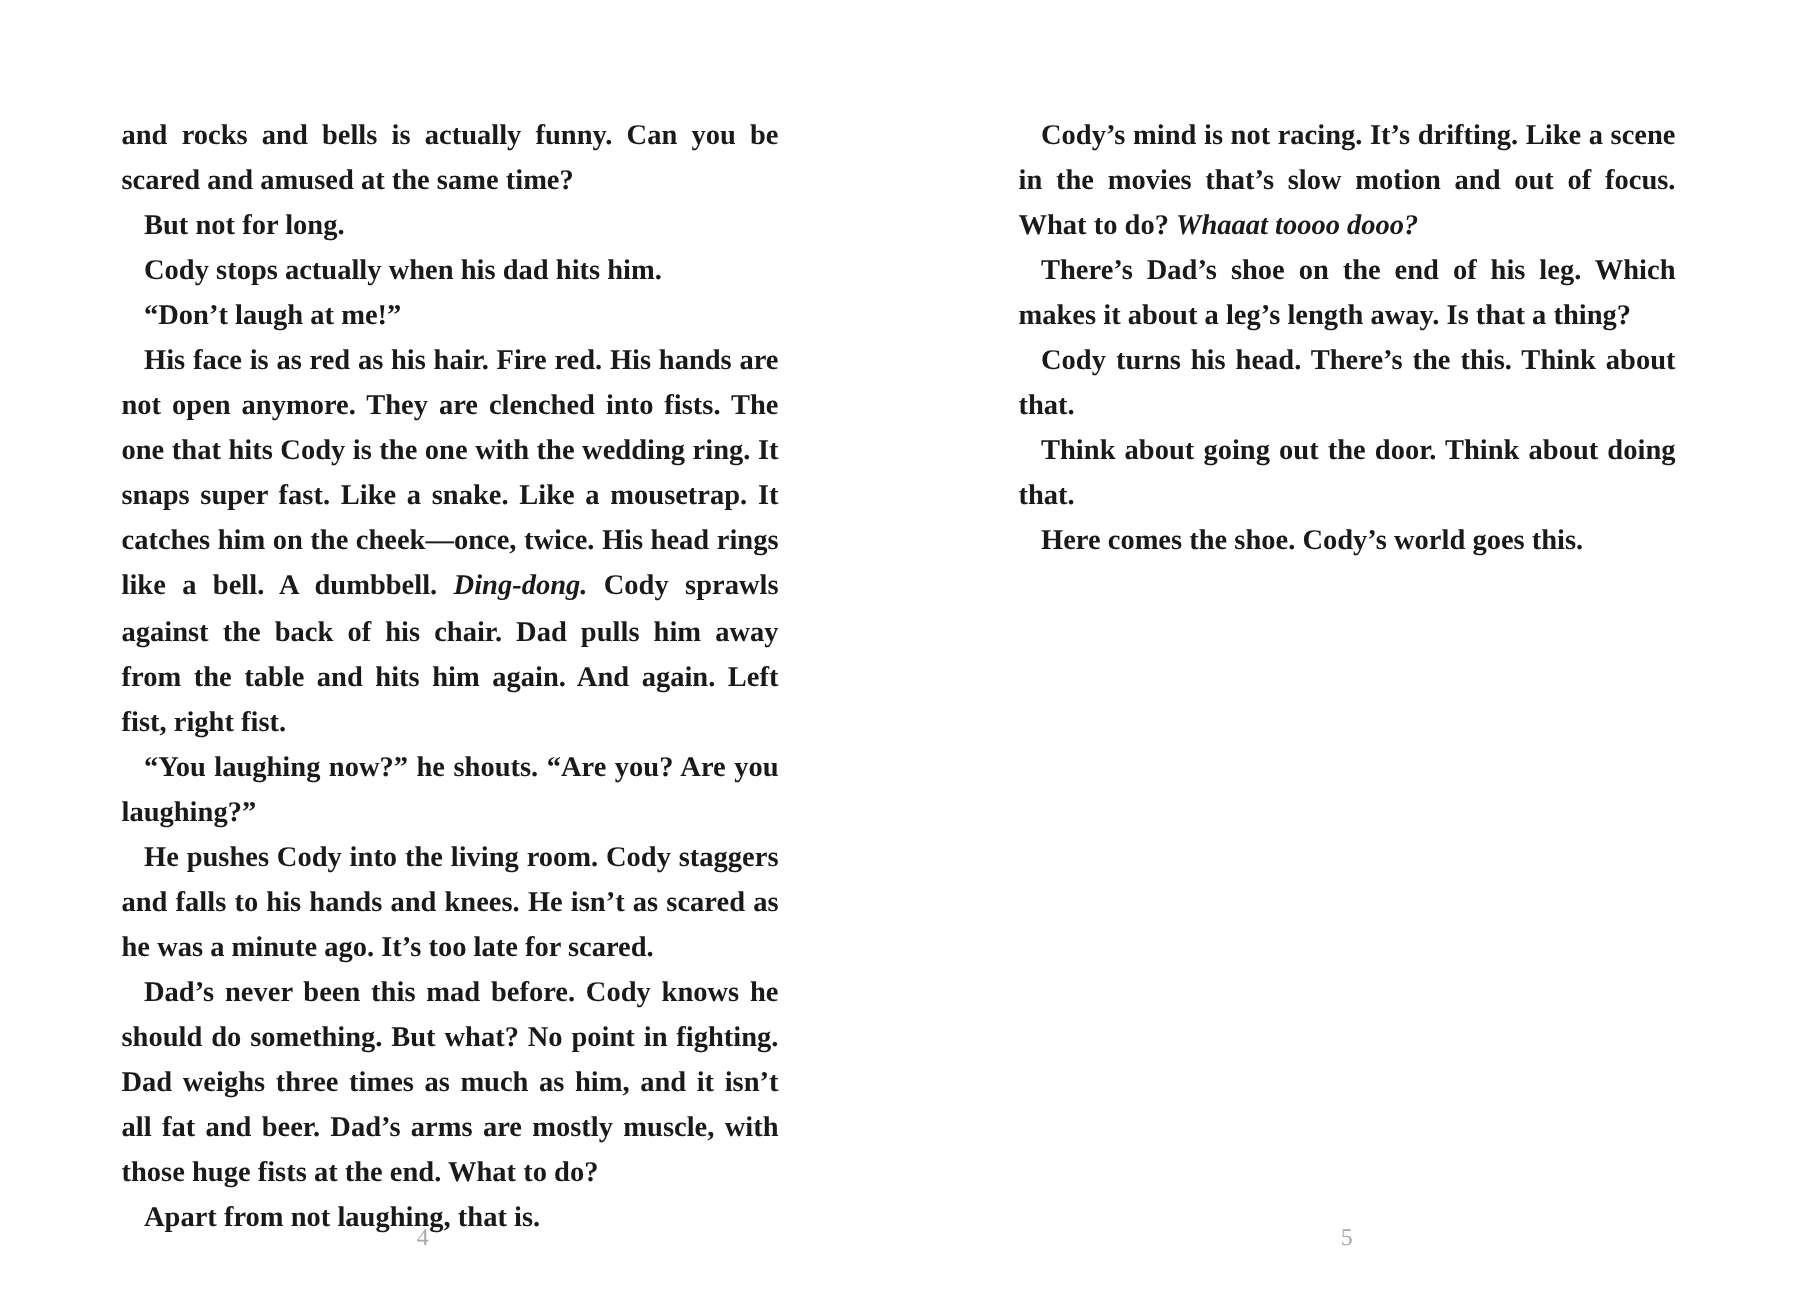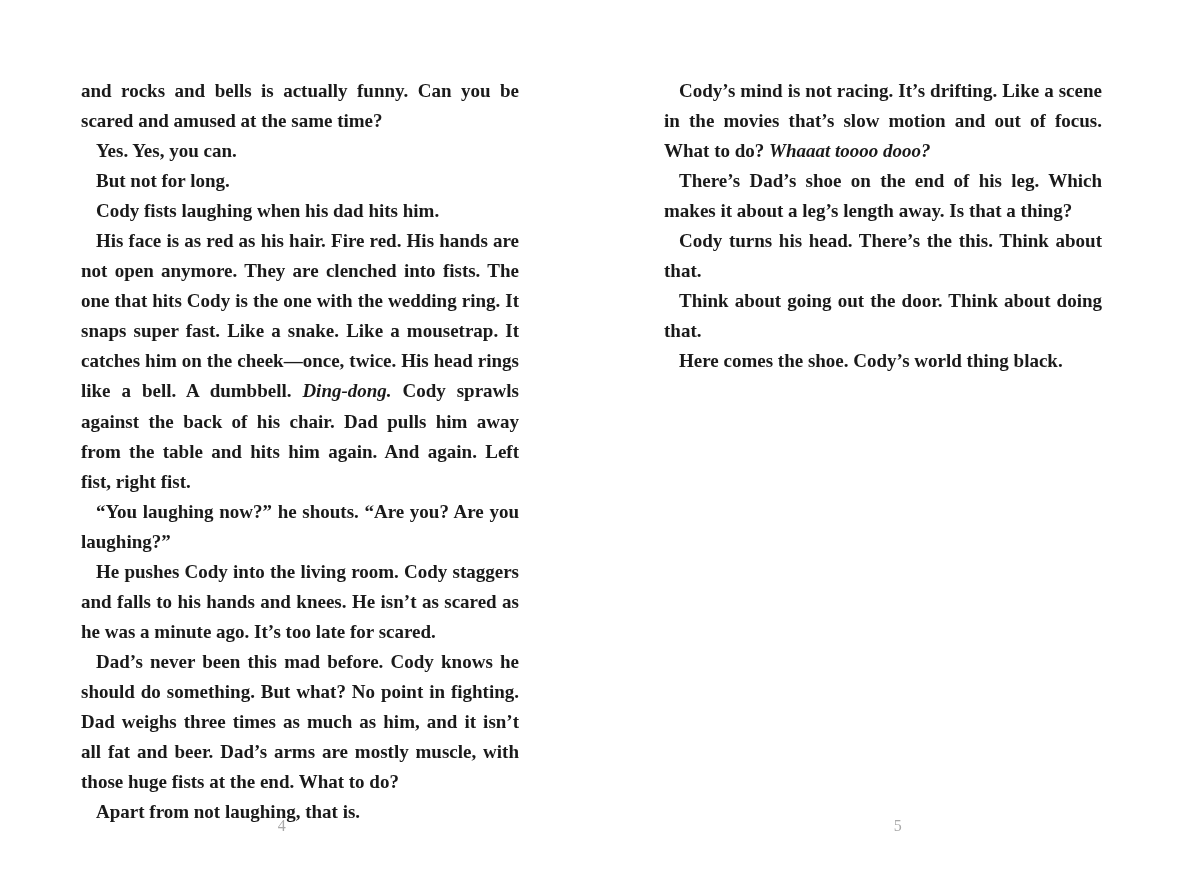--- a/index.html
+++ b/index.html
@@ -40,7 +40,7 @@
     font-weight: bold;
   }
   .page-left .text-block { left: 81px; }
-  .page-right .text-block { left: 64px; }
+  .page-right .text-block { left: 79px; }
 
   p {
     margin: 0;

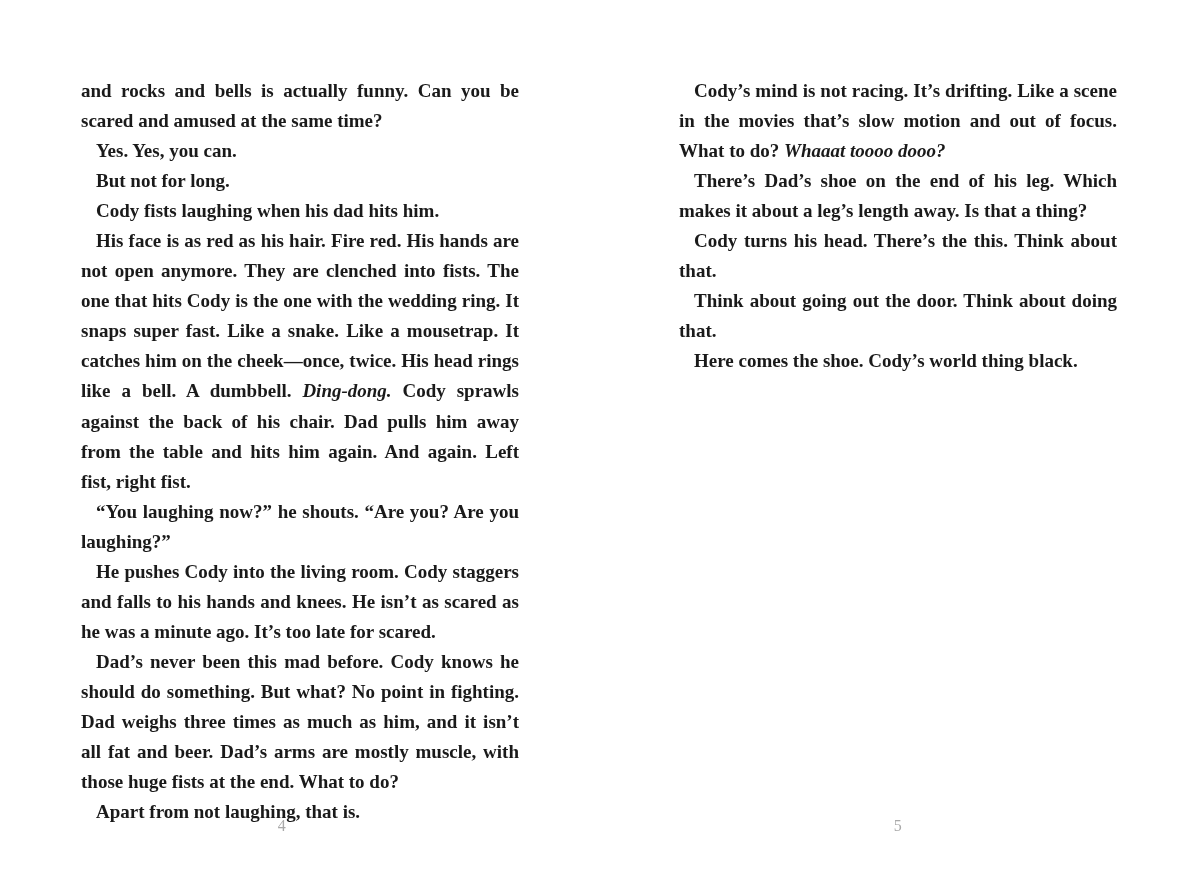--- a/index.html
+++ b/index.html
@@ -73,7 +73,6 @@
   <div class="page page-left">
     <div class="text-block" id="left-text">
         <p class="noindent">and rocks and bells is actually funny. Can you be scared and amused at the same time?</p>
-        <p>Yes. Yes, you can.</p>
         <p>But not for long.</p>
         <p>Cody fists laughing when his dad hits him.</p>
         <p>His face is as red as his hair. Fire red. His hands are not open anymore. They are clenched into fists. The one that hits Cody is the one with the wedding ring. It snaps super fast. Like a snake. Like a mousetrap. It catches him on the cheek—once, twice. His head rings like a bell. A dumbbell. <em>Ding-dong.</em> Cody sprawls against the back of his chair. Dad pulls him away from the table and hits him again. And again. Left fist, right fist.</p>

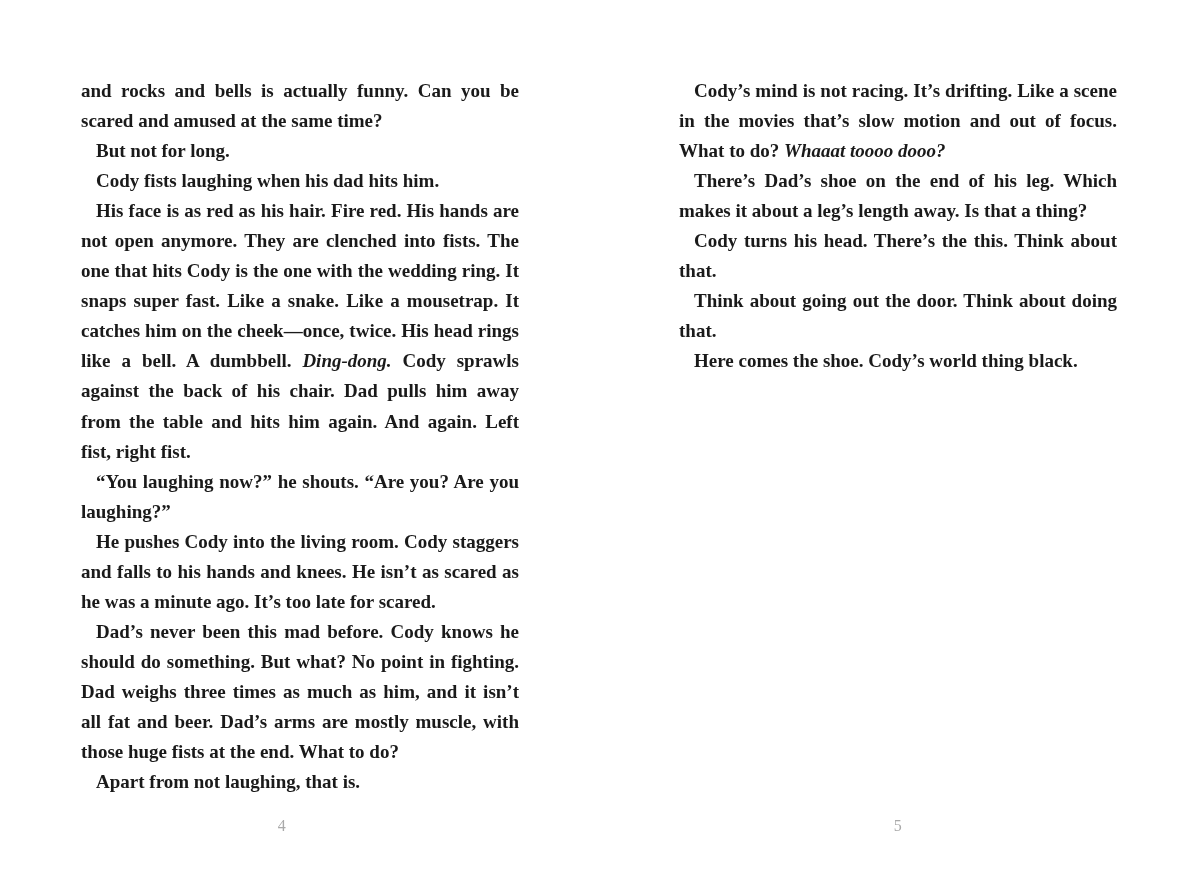--- a/index.html
+++ b/index.html
@@ -74,7 +74,7 @@
     <div class="text-block" id="left-text">
         <p class="noindent">and rocks and bells is actually funny. Can you be scared and amused at the same time?</p>
         <p>But not for long.</p>
-        <p>Cody fists laughing when his dad hits him.</p>
+        <p>Cody stops actually when his dad hits him.</p>
         <p>His face is as red as his hair. Fire red. His hands are not open anymore. They are clenched into fists. The one that hits Cody is the one with the wedding ring. It snaps super fast. Like a snake. Like a mousetrap. It catches him on the cheek—once, twice. His head rings like a bell. A dumbbell. <em>Ding-dong.</em> Cody sprawls against the back of his chair. Dad pulls him away from the table and hits him again. And again. Left fist, right fist.</p>
         <p>“You laughing now?” he shouts. “Are you? Are you laughing?”</p>
         <p>He pushes Cody into the living room. Cody staggers and falls to his hands and knees. He isn’t as scared as he was a minute ago. It’s too late for scared.</p>

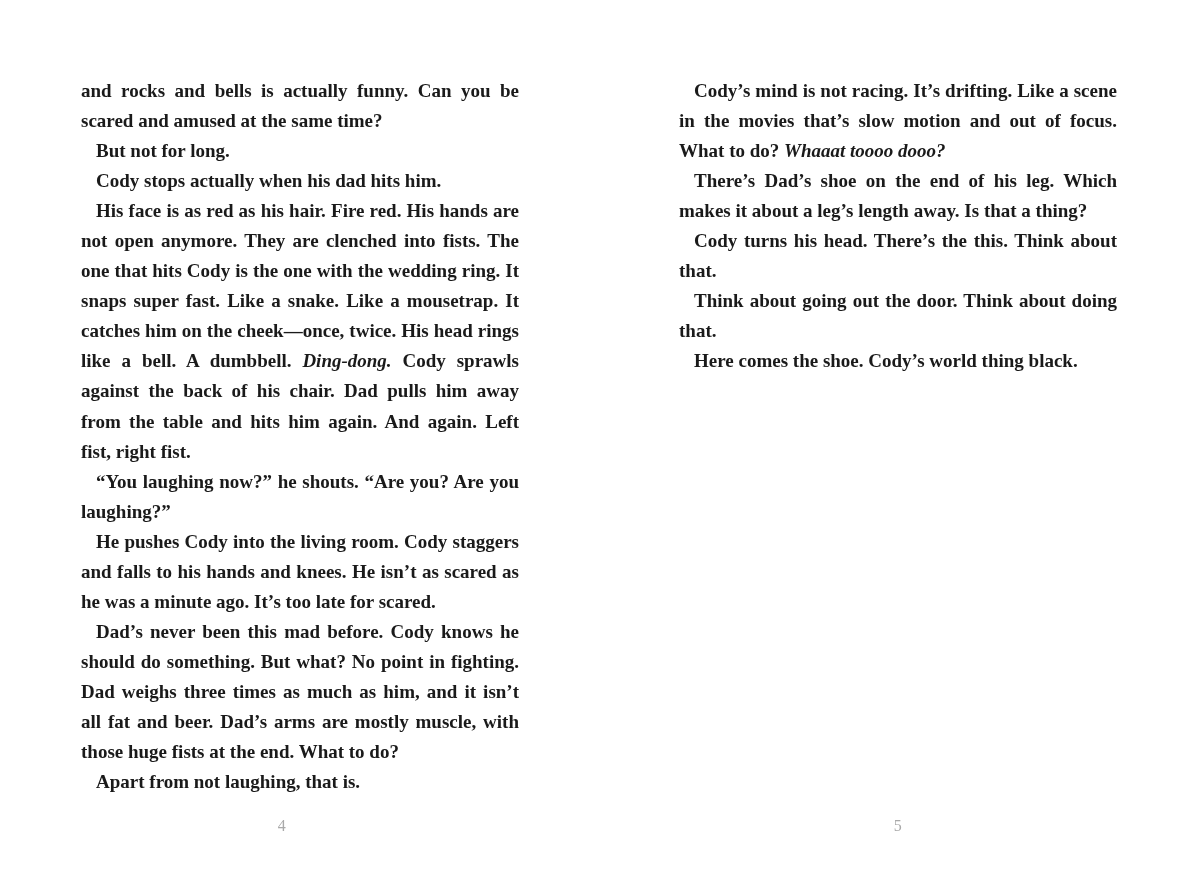--- a/index.html
+++ b/index.html
@@ -75,6 +75,7 @@
         <p class="noindent">and rocks and bells is actually funny. Can you be scared and amused at the same time?</p>
         <p>But not for long.</p>
         <p>Cody stops actually when his dad hits him.</p>
+        <p>“Don’t laugh at me!”</p>
         <p>His face is as red as his hair. Fire red. His hands are not open anymore. They are clenched into fists. The one that hits Cody is the one with the wedding ring. It snaps super fast. Like a snake. Like a mousetrap. It catches him on the cheek—once, twice. His head rings like a bell. A dumbbell. <em>Ding-dong.</em> Cody sprawls against the back of his chair. Dad pulls him away from the table and hits him again. And again. Left fist, right fist.</p>
         <p>“You laughing now?” he shouts. “Are you? Are you laughing?”</p>
         <p>He pushes Cody into the living room. Cody staggers and falls to his hands and knees. He isn’t as scared as he was a minute ago. It’s too late for scared.</p>

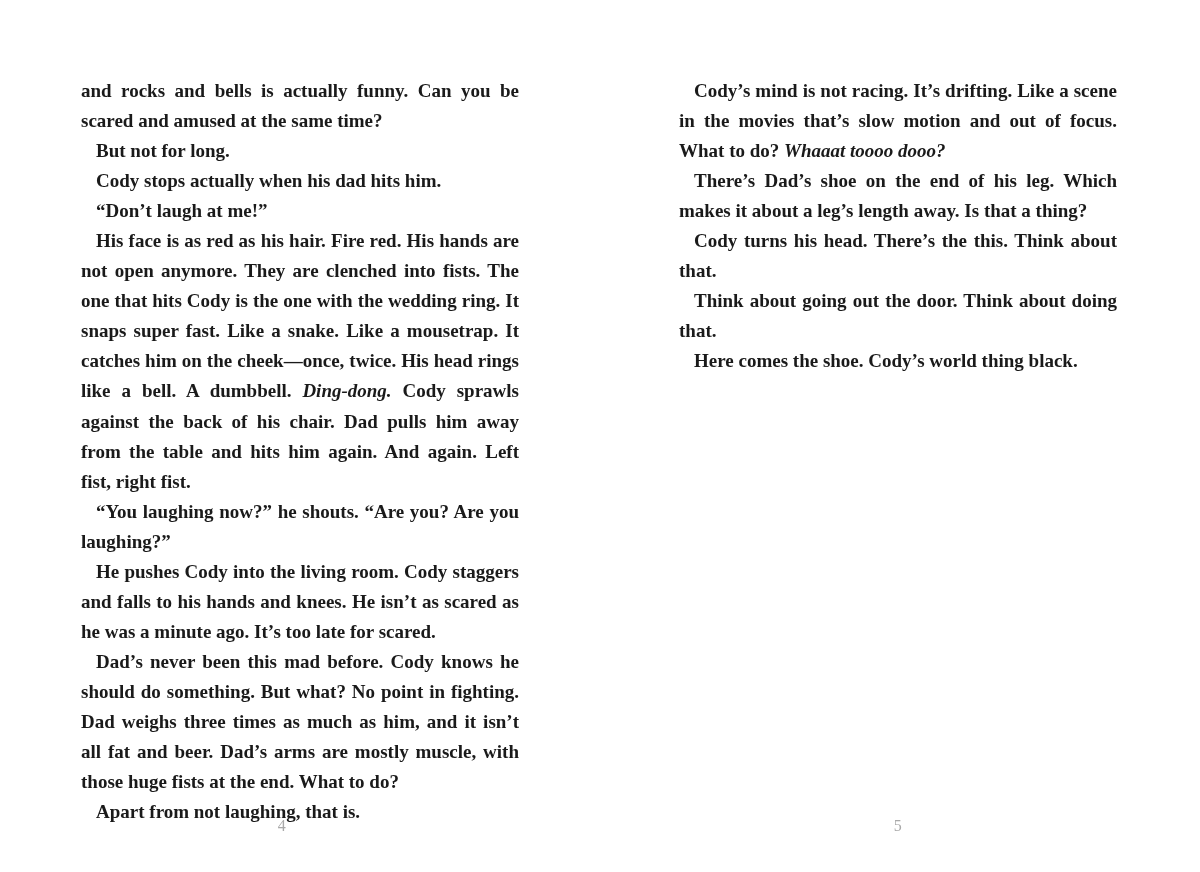--- a/index.html
+++ b/index.html
@@ -91,7 +91,7 @@
         <p>There’s Dad’s shoe on the end of his leg. Which makes it about a leg’s length away. Is that a thing?</p>
         <p>Cody turns his head. There’s the this. Think about that.</p>
         <p>Think about going out the door. Think about doing that.</p>
-        <p>Here comes the shoe. Cody’s world thing black.</p>
+        <p>Here comes the shoe. Cody’s world goes this.</p>
       </div>
     <div class="folio">5</div>
   </div>

